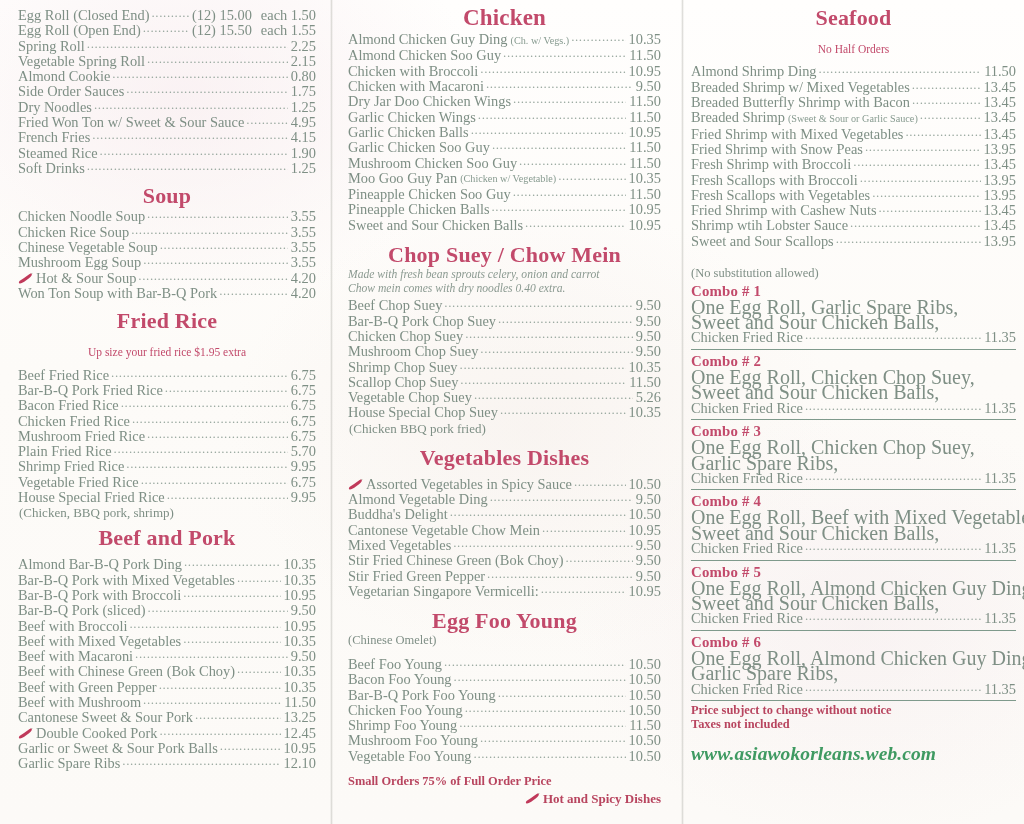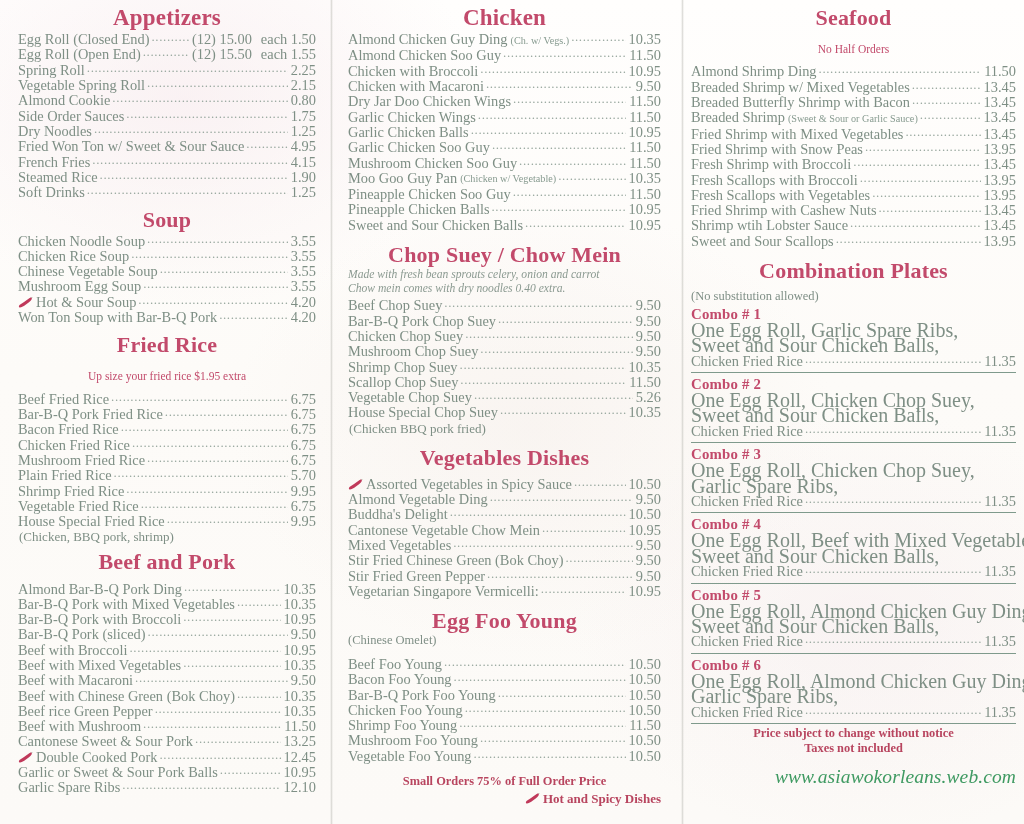--- a/index.html
+++ b/index.html
@@ -215,7 +215,6 @@
 
   <div class="col col-left">
 
-    <div class="sect-title t-28">Appetizers</div>
     <div class="items">
         <div class="row">
           <span class="nm">Egg Roll (Closed End)</span>

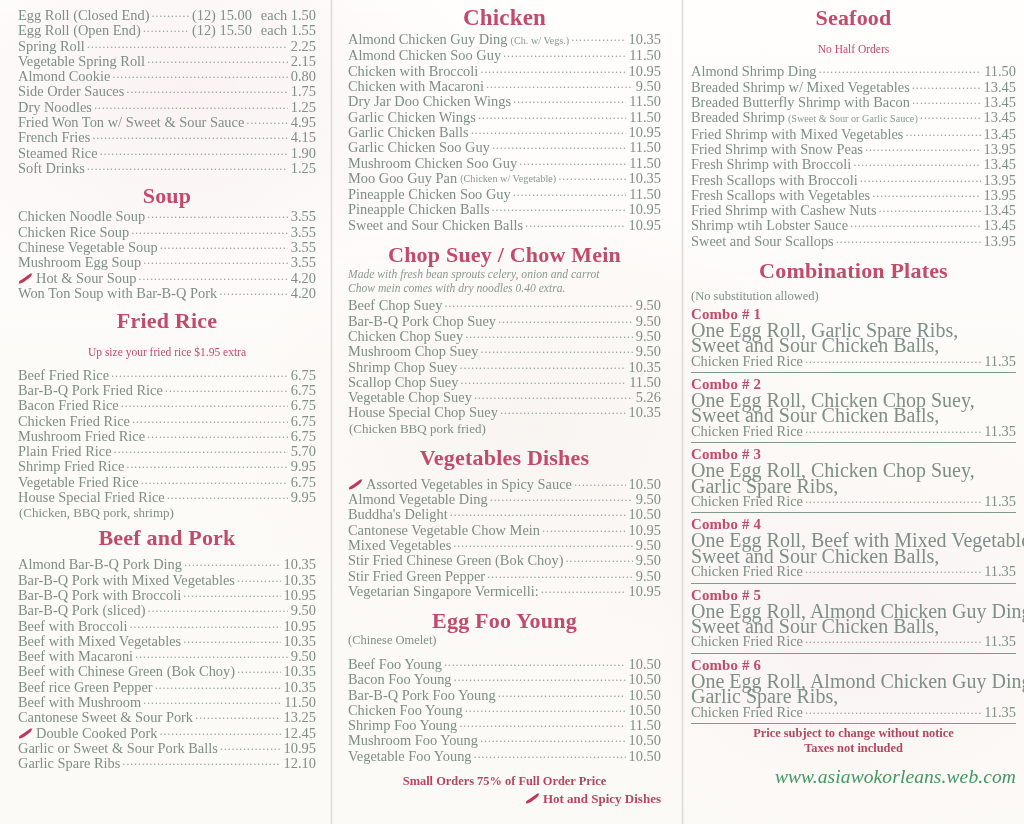--- a/index.html
+++ b/index.html
@@ -749,7 +749,6 @@
       </div>
 
     <div class="spacer-10"></div>
-    <div class="sect-title t-26">Combination Plates</div>
     <div class="spacer-6"></div>
     <div class="sect-sub-green">(No substitution allowed)</div>
     <div>

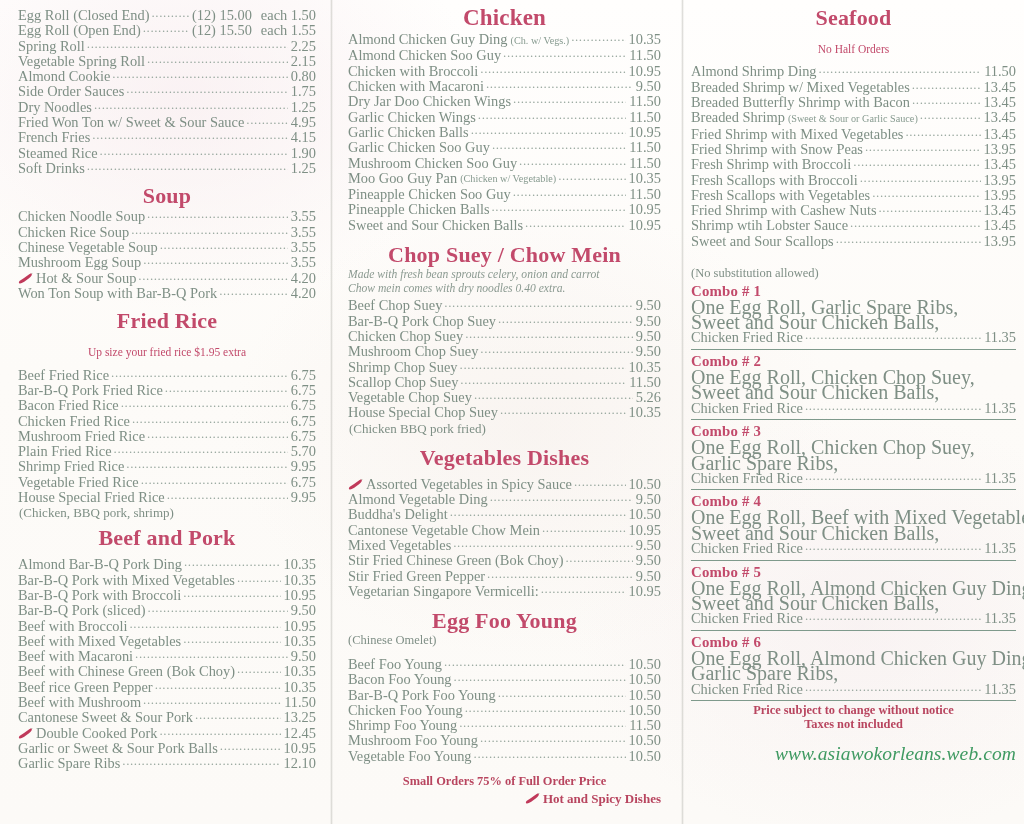--- a/index.html
+++ b/index.html
@@ -414,7 +414,7 @@
           <span class="pr">10.35</span>
         </div>
         <div class="row">
-          <span class="nm">Beef rice Green Pepper</span>
+          <span class="nm">Beef with Green Pepper</span>
           <span class="dots"></span>
           <span class="pr">10.35</span>
         </div>

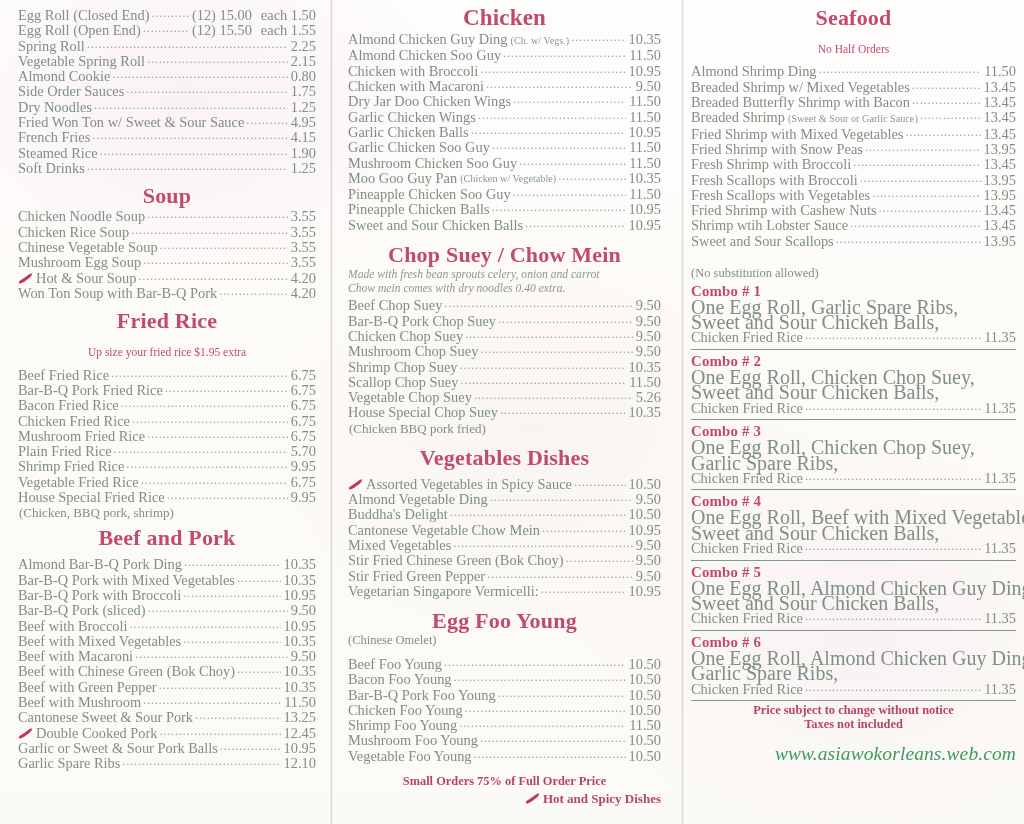--- a/index.html
+++ b/index.html
@@ -177,7 +177,7 @@
 
   
   .foot-note {
-    text-align: center;
+    text-align: left;
     color: #b8455f;
     font-weight: bold;
     font-size: 12.4px;

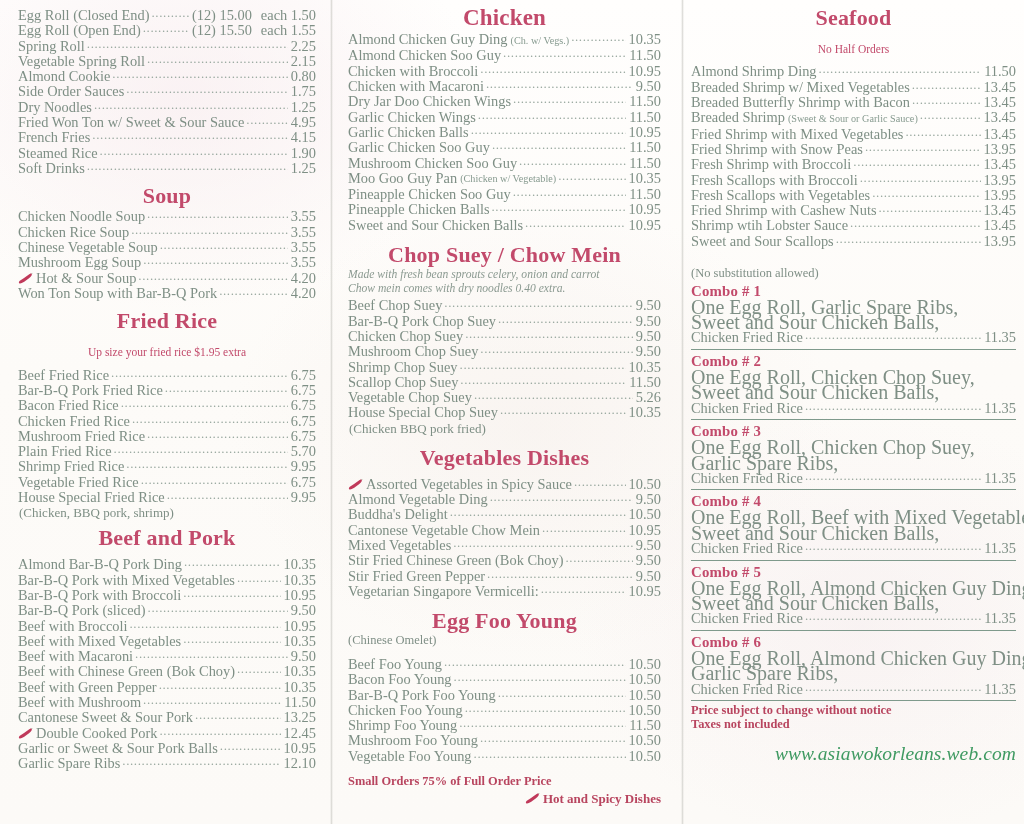--- a/index.html
+++ b/index.html
@@ -192,9 +192,9 @@
     margin-top: 2px;
   }
   .website {
-    text-align: right;
+    text-align: left;
     color: #3f9a62;
-    font-weight: normal;
+    font-weight: bold;
     font-style: italic;
     font-size: 19.5px;
     margin-top: 11px;

